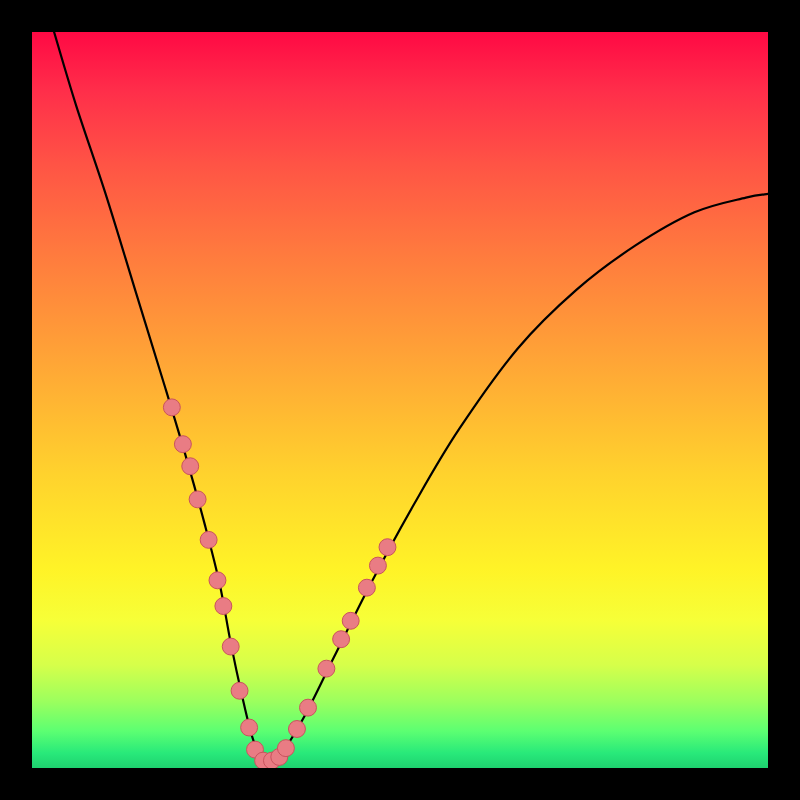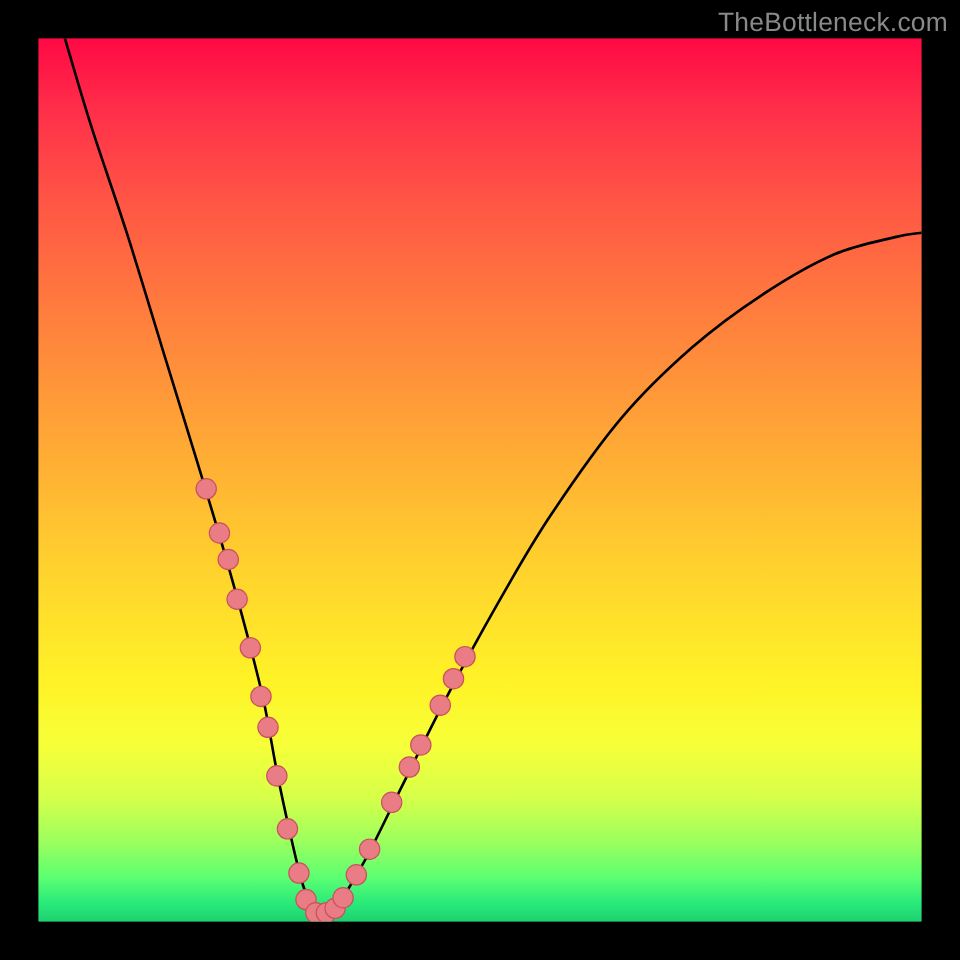--- a/index.html
+++ b/index.html
@@ -82,7 +82,6 @@
         </g>
     </svg>
   </div>
-  <div class="watermark">TheBottleneck.com</div>
 </div>
 
 </body></html>

